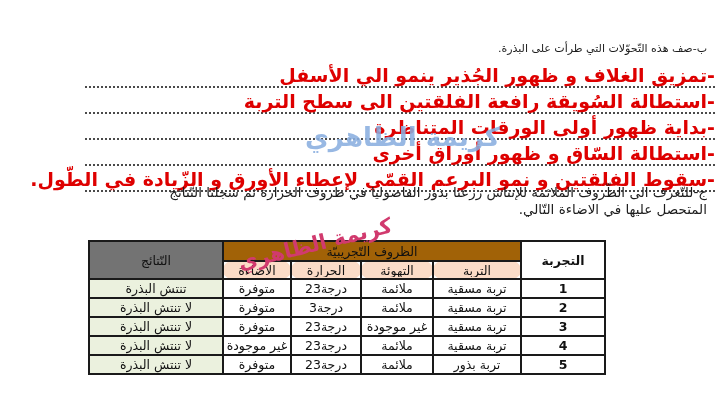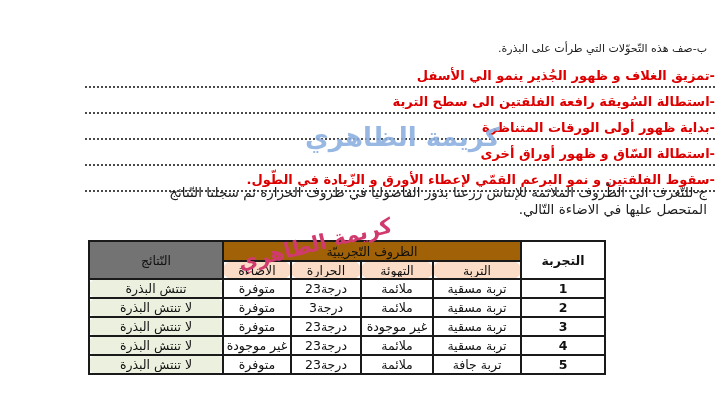--- a/index.html
+++ b/index.html
@@ -26,7 +26,7 @@
     text-align:right;
     font-weight:bold;
     color:#de0000;
-    font-size:13px;
+    font-size:19px;
     white-space:nowrap;
     overflow:visible;
   }

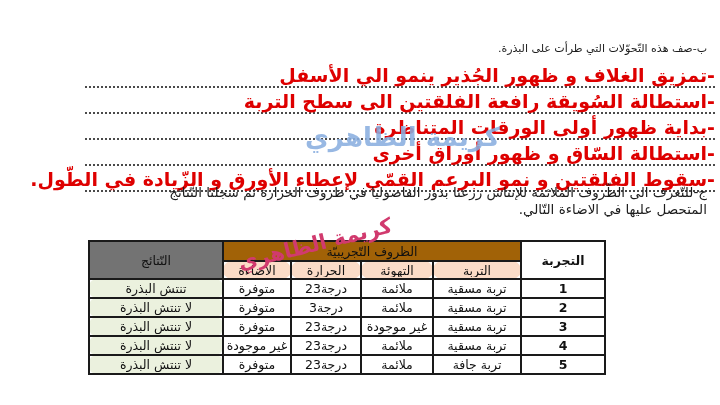--- a/index.html
+++ b/index.html
@@ -71,7 +71,7 @@
   .sub-h{background:#fbdcc7;font-weight:normal;border-radius:9px;}
   .res-h{background:#737373;vertical-align:top;font-weight:normal;padding-top:2px;}
   .num{font-weight:bold;font-size:13px;}
-  .res{background:#ebf1de;color:#53653e;font-size:12px;border-radius:8px;}
+  .res{background:#ebf1de;color:#53653e;font-size:12px;}
 </style>
 </head>
 <body>

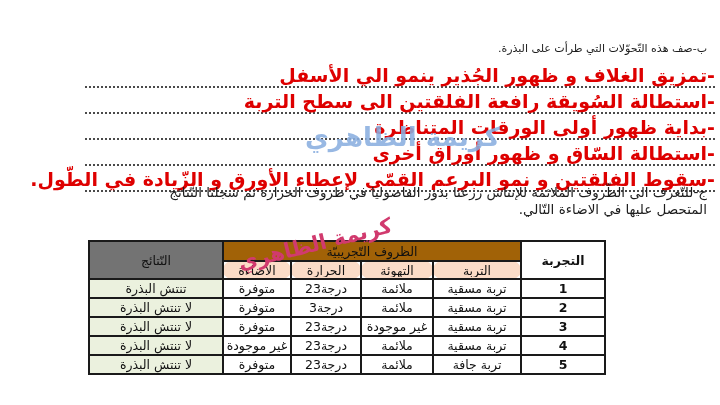--- a/index.html
+++ b/index.html
@@ -154,7 +154,7 @@
       </tr>
       <tr>
         <td class="num">5</td>
-        <td>تربة جافة</td>
+        <td>تربة بذور</td>
         <td>ملائمة</td>
         <td>درجة23</td>
         <td>متوفرة</td>

